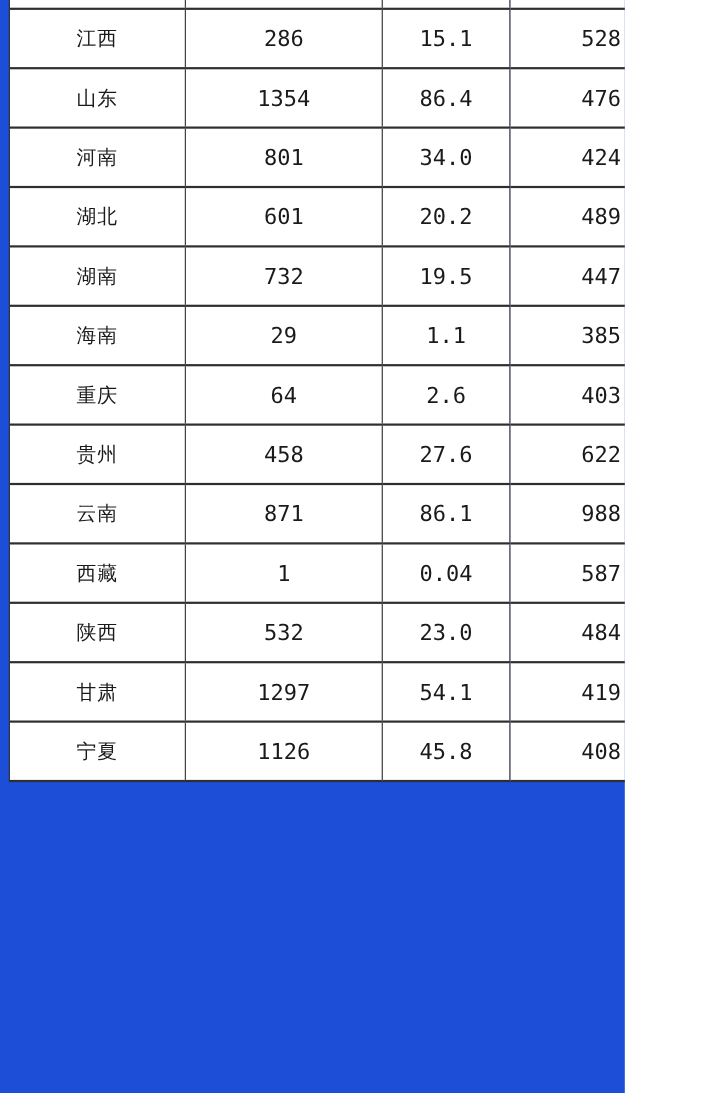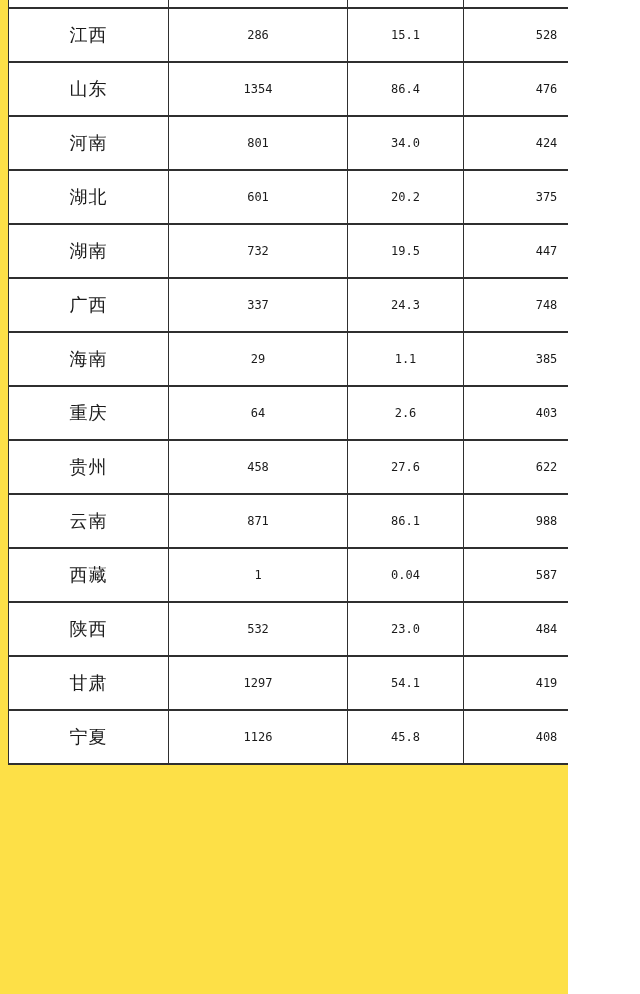--- a/index.html
+++ b/index.html
@@ -11,7 +11,7 @@
     position: relative;
     width: 568px;
     height: 994px;
-    background: #fde047;
+    background: #1d4ed8;
     overflow: hidden;
     font-family: "DejaVu Sans", sans-serif;
   }

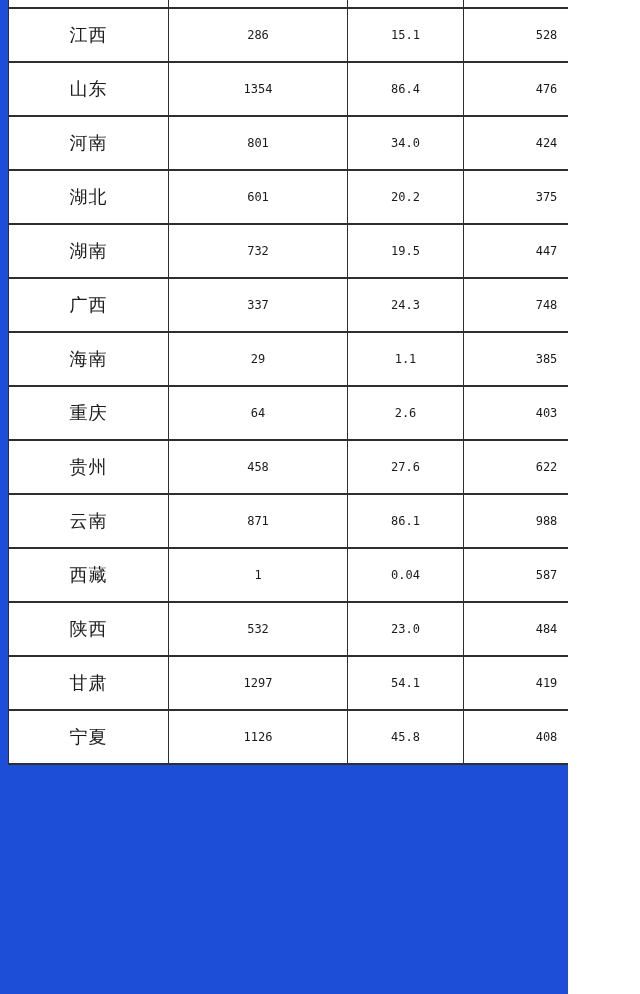--- a/index.html
+++ b/index.html
@@ -49,7 +49,7 @@
   }
   td.value-cell {
     font-family: "DejaVu Sans Mono", "Liberation Mono", monospace;
-    font-size: 12px;
+    font-size: 20px;
   }
 </style>
 </head>

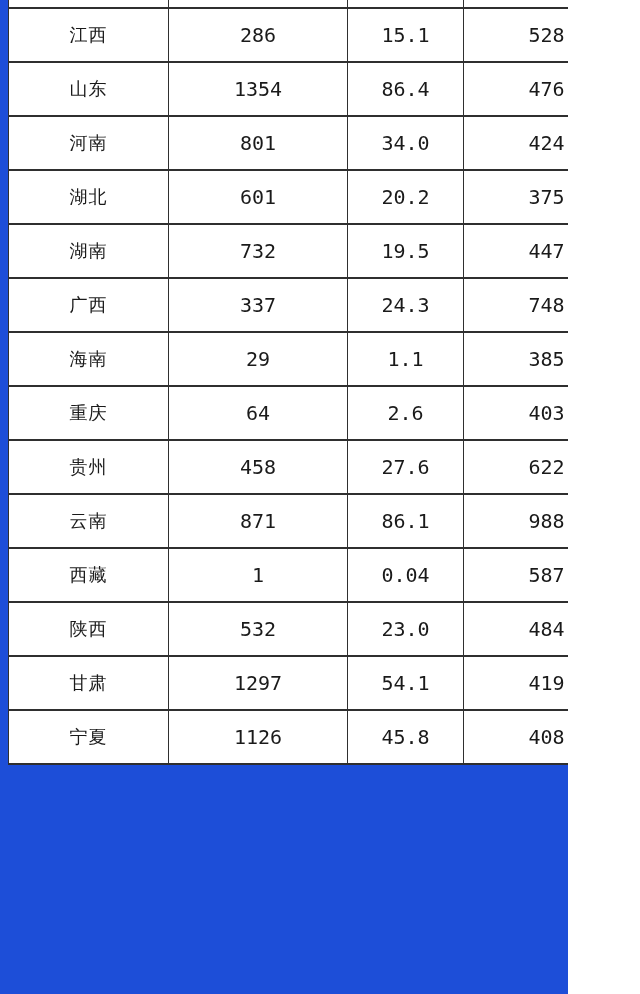--- a/index.html
+++ b/index.html
@@ -93,7 +93,7 @@
           <td class="province-cell">湖北</td>
           <td class="value-cell">601</td>
           <td class="value-cell">20.2</td>
-          <td class="value-cell">375</td>
+          <td class="value-cell">489</td>
         </tr>
         <tr class="data-row">
           <td class="province-cell">湖南</td>

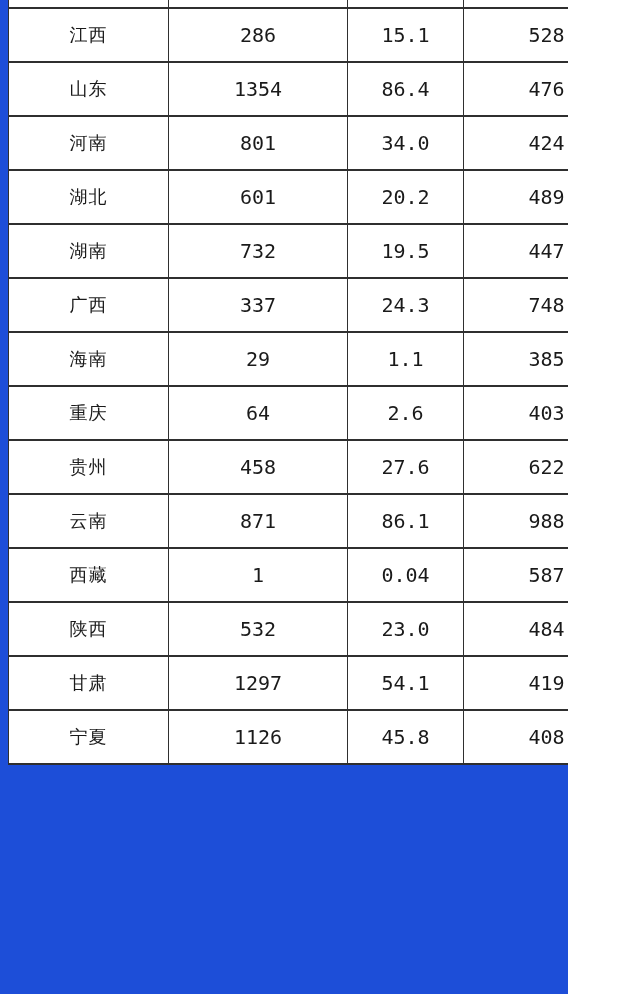--- a/index.html
+++ b/index.html
@@ -102,12 +102,6 @@
           <td class="value-cell">447</td>
         </tr>
         <tr class="data-row">
-          <td class="province-cell">广西</td>
-          <td class="value-cell">337</td>
-          <td class="value-cell">24.3</td>
-          <td class="value-cell">748</td>
-        </tr>
-        <tr class="data-row">
           <td class="province-cell">海南</td>
           <td class="value-cell">29</td>
           <td class="value-cell">1.1</td>

